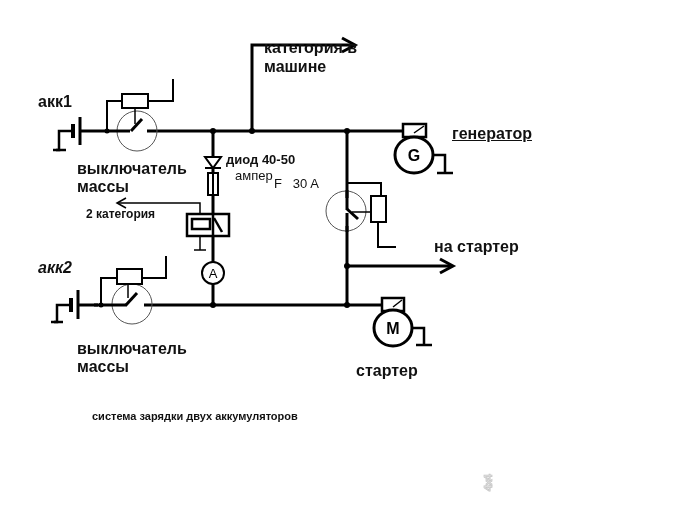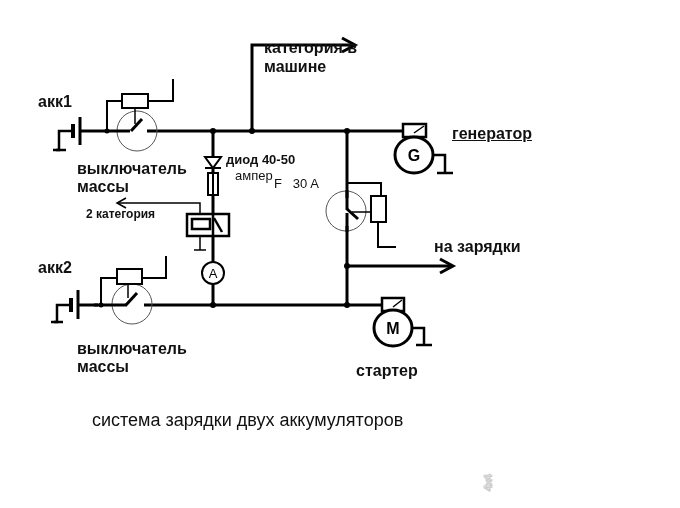--- a/index.html
+++ b/index.html
@@ -163,7 +163,7 @@
 <div class="lbl small" style="left:86px; top:208px;">2 категория</div>
 
 <div class="lbl big" style="left:452px; top:125px;text-decoration:underline;">генератор</div>
-<div class="lbl big" style="left:434px; top:238px;">на зарядки</div>
+<div class="lbl big" style="left:434px; top:238px;">на стартер</div>
 <div class="lbl big" style="left:356px; top:362px;">стартер</div>
 
 <div class="lbl caption" style="left:92px; top:410px;">система зарядки двух аккумуляторов</div>

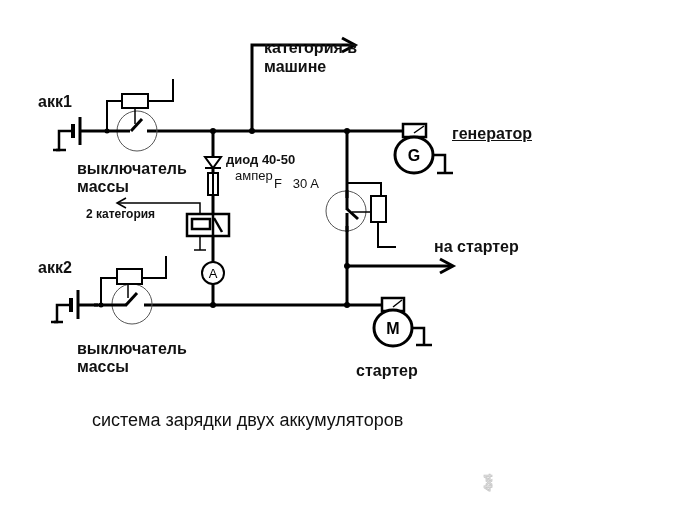--- a/index.html
+++ b/index.html
@@ -138,7 +138,7 @@
 </svg>
 
 <div class="lbl big" style="left:38px; top:93px;">акк1</div>
-<div class="lbl big" style="left:38px; top:259px;">акк2</div>
+<div class="lbl big" style="left:38px; top:259px;font-style:italic;">акк2</div>
 
 <div class="lbl big" style="left:77px; top:160px;">
   <div>выключатель</div>

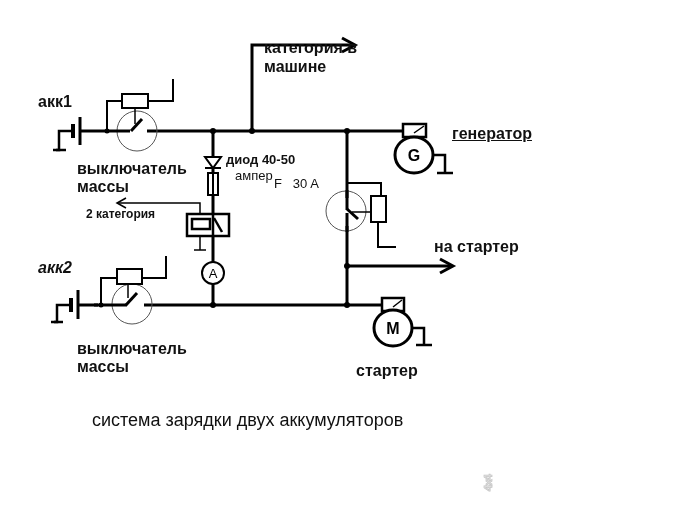--- a/index.html
+++ b/index.html
@@ -9,7 +9,7 @@
     .big { font-size: 16px; }
     .med { font-size: 13px; }
     .small { font-size: 12px; }
-    .caption { font-weight: normal; font-size: 18px; text-align: right; }
+    .caption { font-weight: bold; font-size: 11px; text-align: right; }
     .watermark { position: absolute; left: 480px; top: 462px; font-family: "Liberation Sans", sans-serif; font-weight: bold; font-size: 34px; color: #e3e3e3; letter-spacing: -1px; -webkit-text-stroke: 2px #c6c6c6; transform: scaleY(1.05); }
     .watermark .pre { font-size: 11px; display: inline-block; transform: rotate(-90deg); -webkit-text-stroke: 0.7px #c6c6c6; margin-right: -2px; vertical-align: middle; }
   </style>

